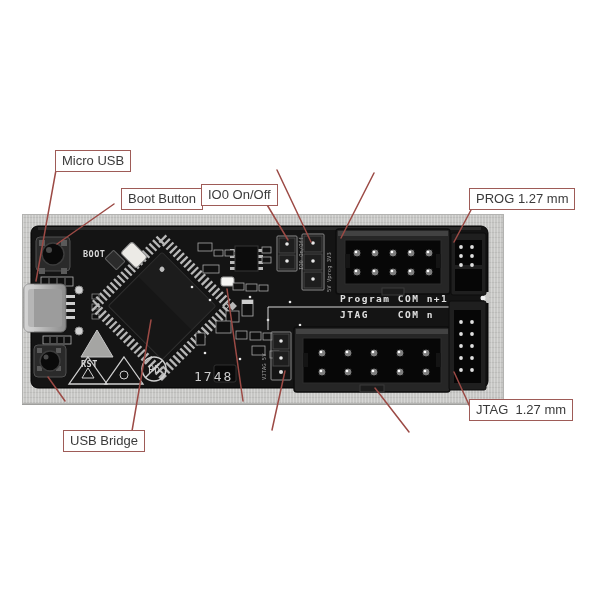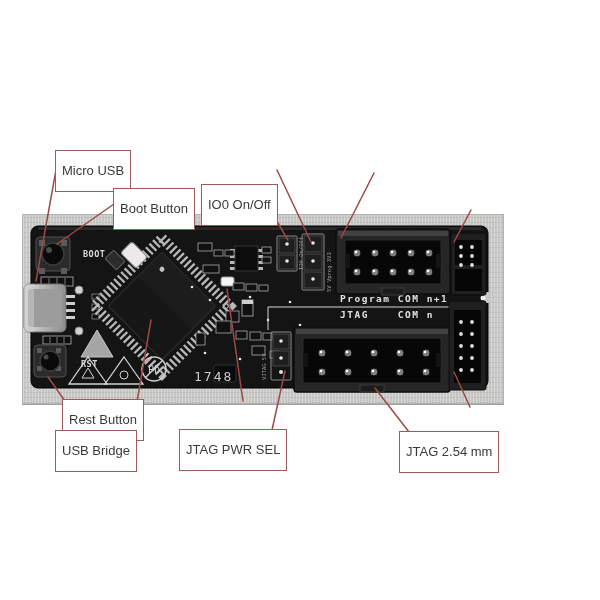--- a/index.html
+++ b/index.html
@@ -24,7 +24,7 @@
     color:#3a3a3a;
     font-size:13px;
     line-height:16px;
-    padding:12px 6px;
+    padding:2px 6px;
     white-space:pre;
   }
   svg text{font-family:"DejaVu Sans Mono", monospace;}

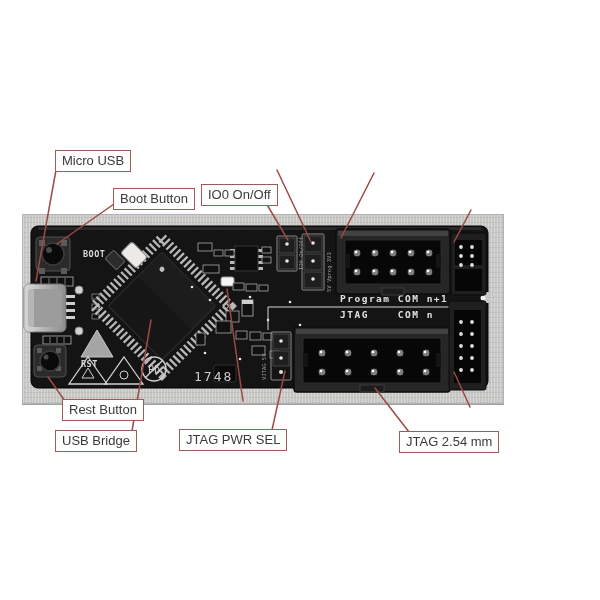--- a/index.html
+++ b/index.html
@@ -324,7 +324,7 @@
   </svg>
 
   <div class="callout" style="left:55px;top:150px">Micro USB</div>
-  <div class="callout" style="left:113px;top:188px">Boot Button</div>
+  <div class="callout" style="left:121px;top:188px">Boot Button</div>
   <div class="callout" style="left:201px;top:184px">IO0 On/Off</div>
   <div class="callout" style="left:62px;top:399px">Rest Button</div>
   <div class="callout" style="left:55px;top:430px">USB Bridge</div>

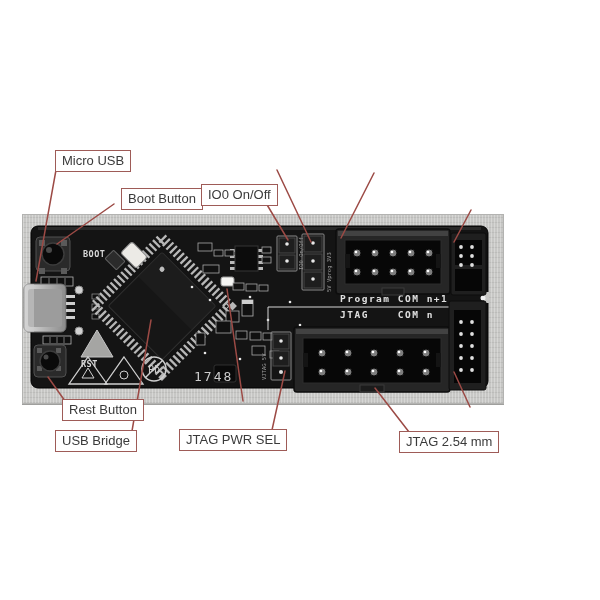--- a/index.html
+++ b/index.html
@@ -326,6 +326,7 @@
   <div class="callout" style="left:55px;top:150px">Micro USB</div>
   <div class="callout" style="left:121px;top:188px">Boot Button</div>
   <div class="callout" style="left:201px;top:184px">IO0 On/Off</div>
+  <div class="callout" style="left:469px;top:188px">PROG 1.27 mm</div>
   <div class="callout" style="left:62px;top:399px">Rest Button</div>
   <div class="callout" style="left:55px;top:430px">USB Bridge</div>
   <div class="callout" style="left:179px;top:429px">JTAG PWR SEL</div>

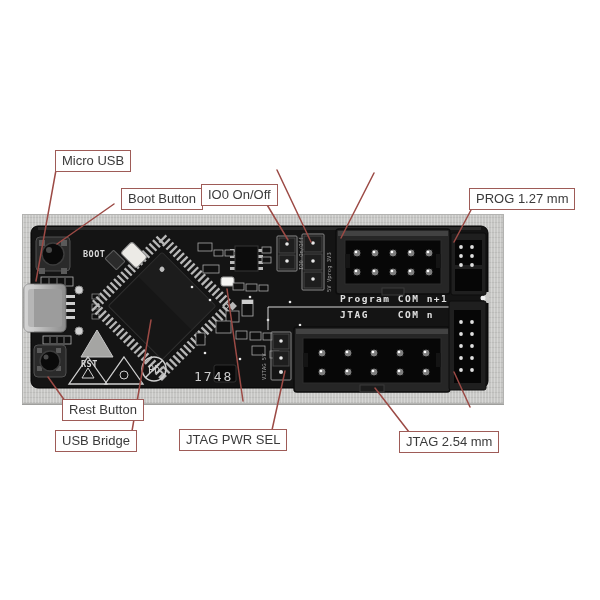--- a/index.html
+++ b/index.html
@@ -327,7 +327,6 @@
   <div class="callout" style="left:121px;top:188px">Boot Button</div>
   <div class="callout" style="left:201px;top:184px">IO0 On/Off</div>
   <div class="callout" style="left:469px;top:188px">PROG 1.27 mm</div>
-  <div class="callout" style="left:62px;top:399px">Rest Button</div>
   <div class="callout" style="left:55px;top:430px">USB Bridge</div>
   <div class="callout" style="left:179px;top:429px">JTAG PWR SEL</div>
   <div class="callout" style="left:399px;top:431px">JTAG 2.54 mm</div>

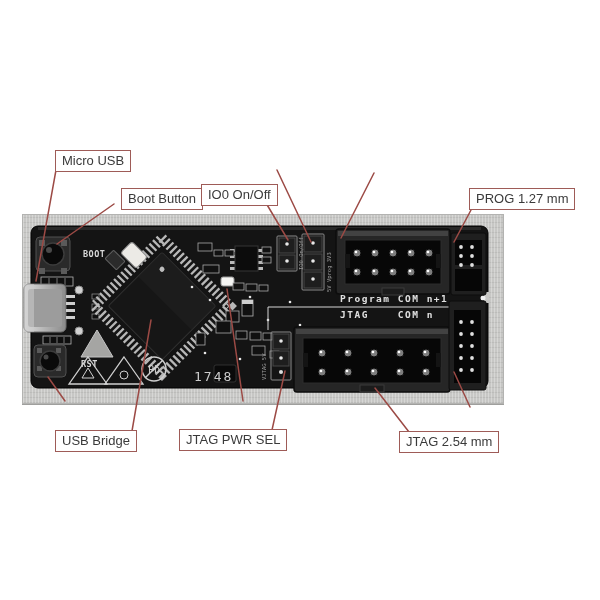--- a/index.html
+++ b/index.html
@@ -330,6 +330,7 @@
   <div class="callout" style="left:55px;top:430px">USB Bridge</div>
   <div class="callout" style="left:179px;top:429px">JTAG PWR SEL</div>
   <div class="callout" style="left:399px;top:431px">JTAG 2.54 mm</div>
+  <div class="callout" style="left:469px;top:399px">JTAG  1.27 mm</div>
 
 </div>
 

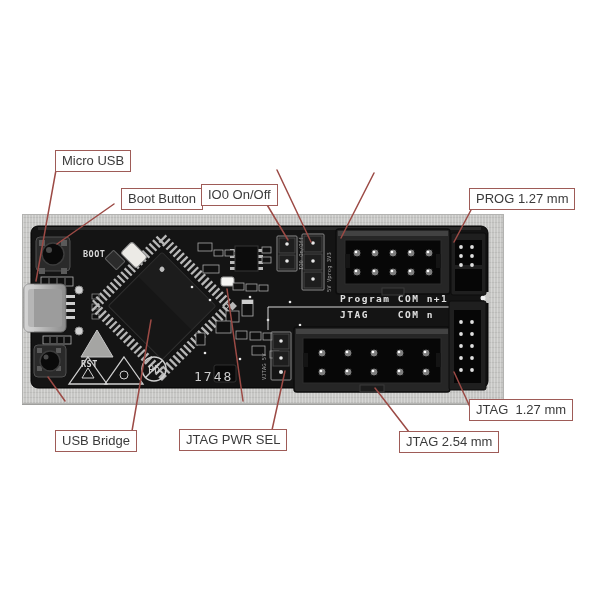--- a/index.html
+++ b/index.html
@@ -327,7 +327,7 @@
   <div class="callout" style="left:121px;top:188px">Boot Button</div>
   <div class="callout" style="left:201px;top:184px">IO0 On/Off</div>
   <div class="callout" style="left:469px;top:188px">PROG 1.27 mm</div>
-  <div class="callout" style="left:55px;top:430px">USB Bridge</div>
+  <div class="callout" style="left:63px;top:430px">USB Bridge</div>
   <div class="callout" style="left:179px;top:429px">JTAG PWR SEL</div>
   <div class="callout" style="left:399px;top:431px">JTAG 2.54 mm</div>
   <div class="callout" style="left:469px;top:399px">JTAG  1.27 mm</div>

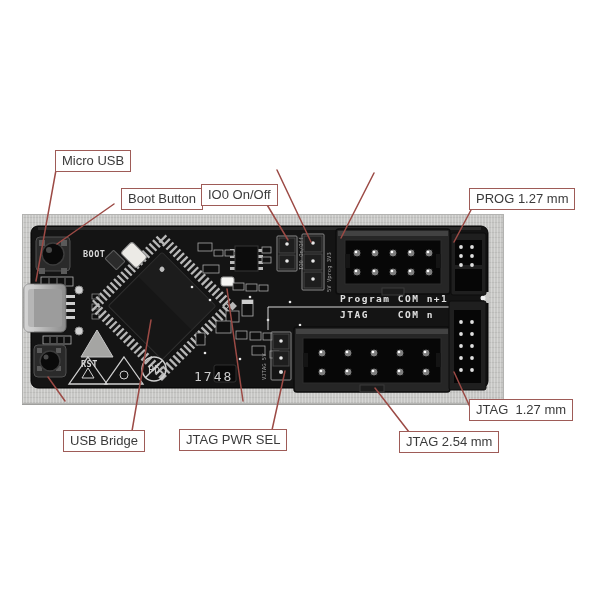--- a/index.html
+++ b/index.html
@@ -328,7 +328,6 @@
   <div class="callout" style="left:201px;top:184px">IO0 On/Off</div>
   <div class="callout" style="left:469px;top:188px">PROG 1.27 mm</div>
   <div class="callout" style="left:63px;top:430px">USB Bridge</div>
-  <div class="callout" style="left:179px;top:429px">JTAG PWR SEL</div>
   <div class="callout" style="left:399px;top:431px">JTAG 2.54 mm</div>
   <div class="callout" style="left:469px;top:399px">JTAG  1.27 mm</div>
 

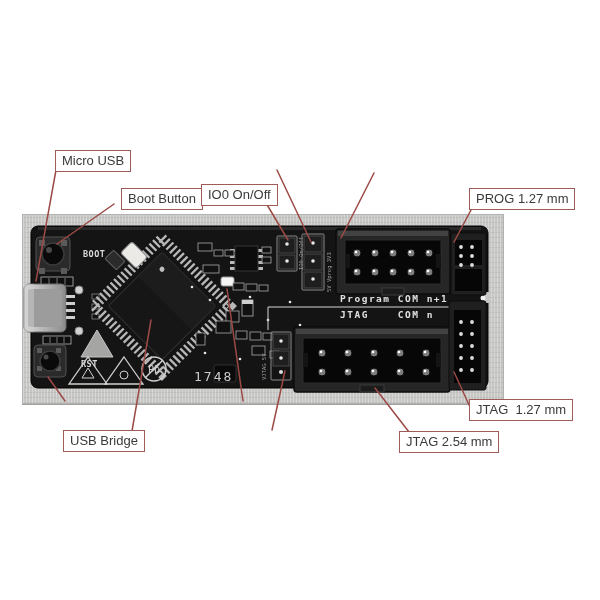--- a/index.html
+++ b/index.html
@@ -328,7 +328,6 @@
   <div class="callout" style="left:201px;top:184px">IO0 On/Off</div>
   <div class="callout" style="left:469px;top:188px">PROG 1.27 mm</div>
   <div class="callout" style="left:63px;top:430px">USB Bridge</div>
-  <div class="callout" style="left:399px;top:431px">JTAG 2.54 mm</div>
   <div class="callout" style="left:469px;top:399px">JTAG  1.27 mm</div>
 
 </div>

